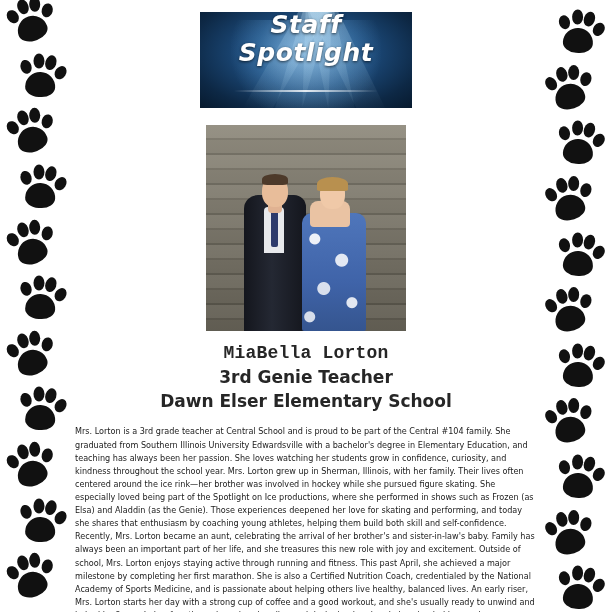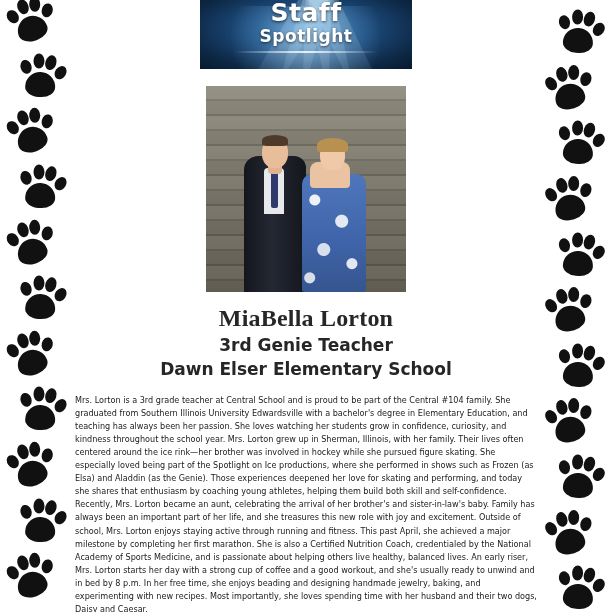--- a/index.html
+++ b/index.html
@@ -64,11 +64,12 @@
 
   .banner {
     width: 212px;
-    height: 69px;
-    margin: 0 auto;
+    height: 96px;
+    margin: 12px auto;
     position: relative;
     background: radial-gradient(ellipse at 50% 42%, #2f6fa8 0%, #1c4a7a 42%, #0d2845 78%, #071a2e 100%);
     overflow: hidden;
+    font-style: italic;
   }
   .banner .glow {
     position: absolute;

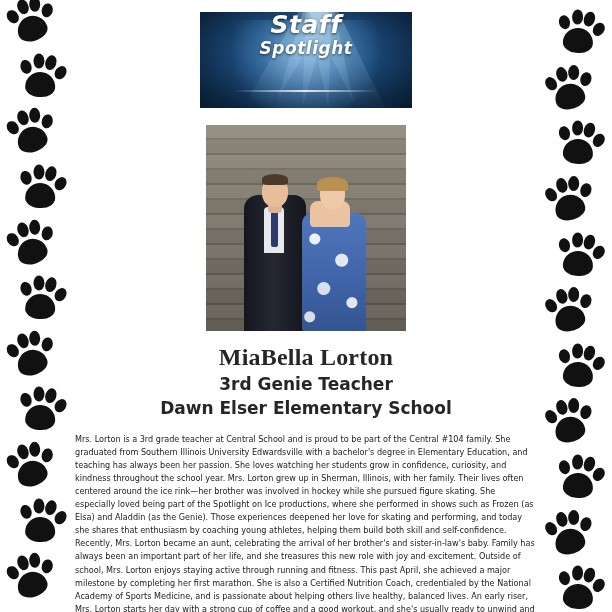--- a/index.html
+++ b/index.html
@@ -113,7 +113,7 @@
     margin-top: 0px;
   }
   .banner-line2 {
-    font-size: 17px;
+    font-size: 25px;
     letter-spacing: 0.5px;
     margin-top: 3px;
   }

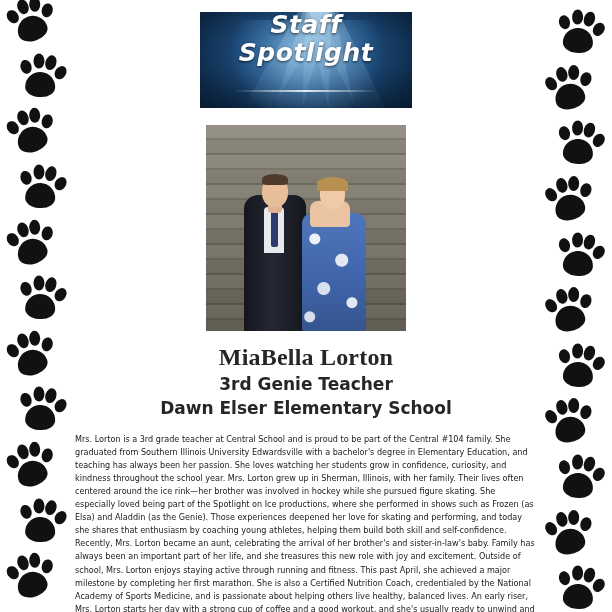--- a/index.html
+++ b/index.html
@@ -258,8 +258,8 @@
     color: #262626;
   }
   .person-name {
-    font-family: Liberation Serif, serif;
-    font-size: 24px;
+    font-family: Liberation Mono, monospace;
+    font-size: 18px;
     font-weight: bold;
     letter-spacing: 0.2px;
     line-height: 1.18;

